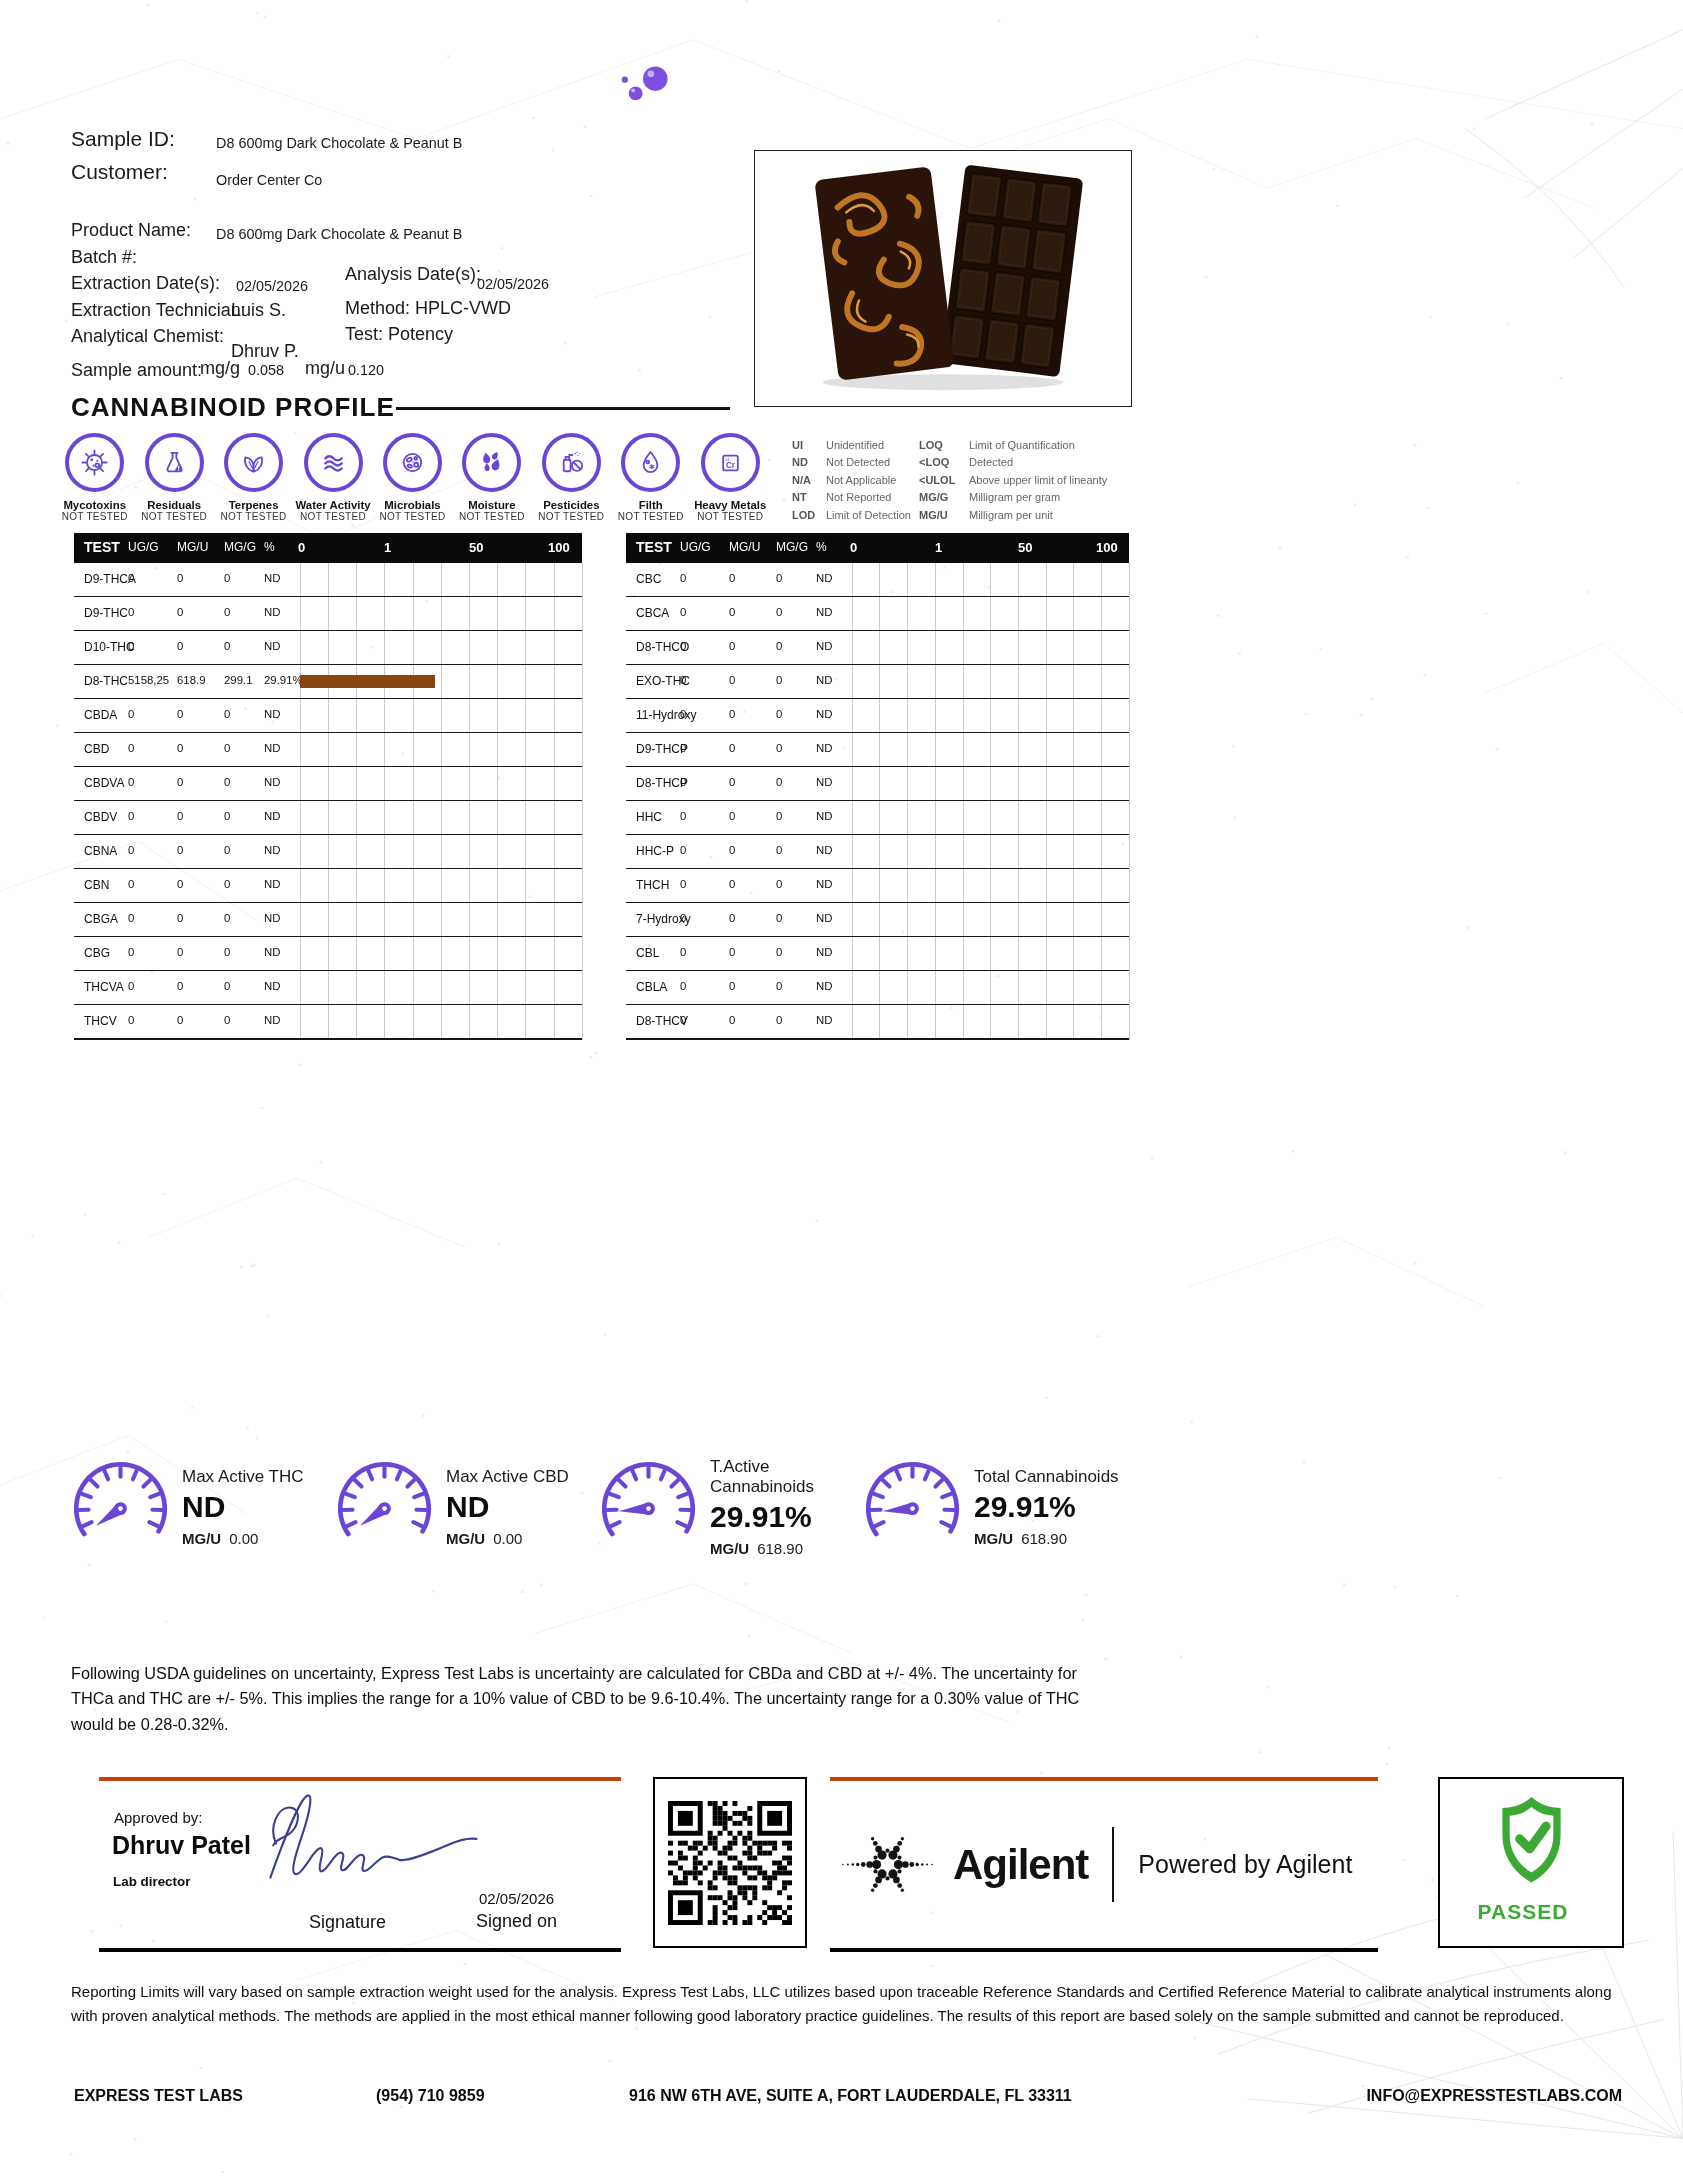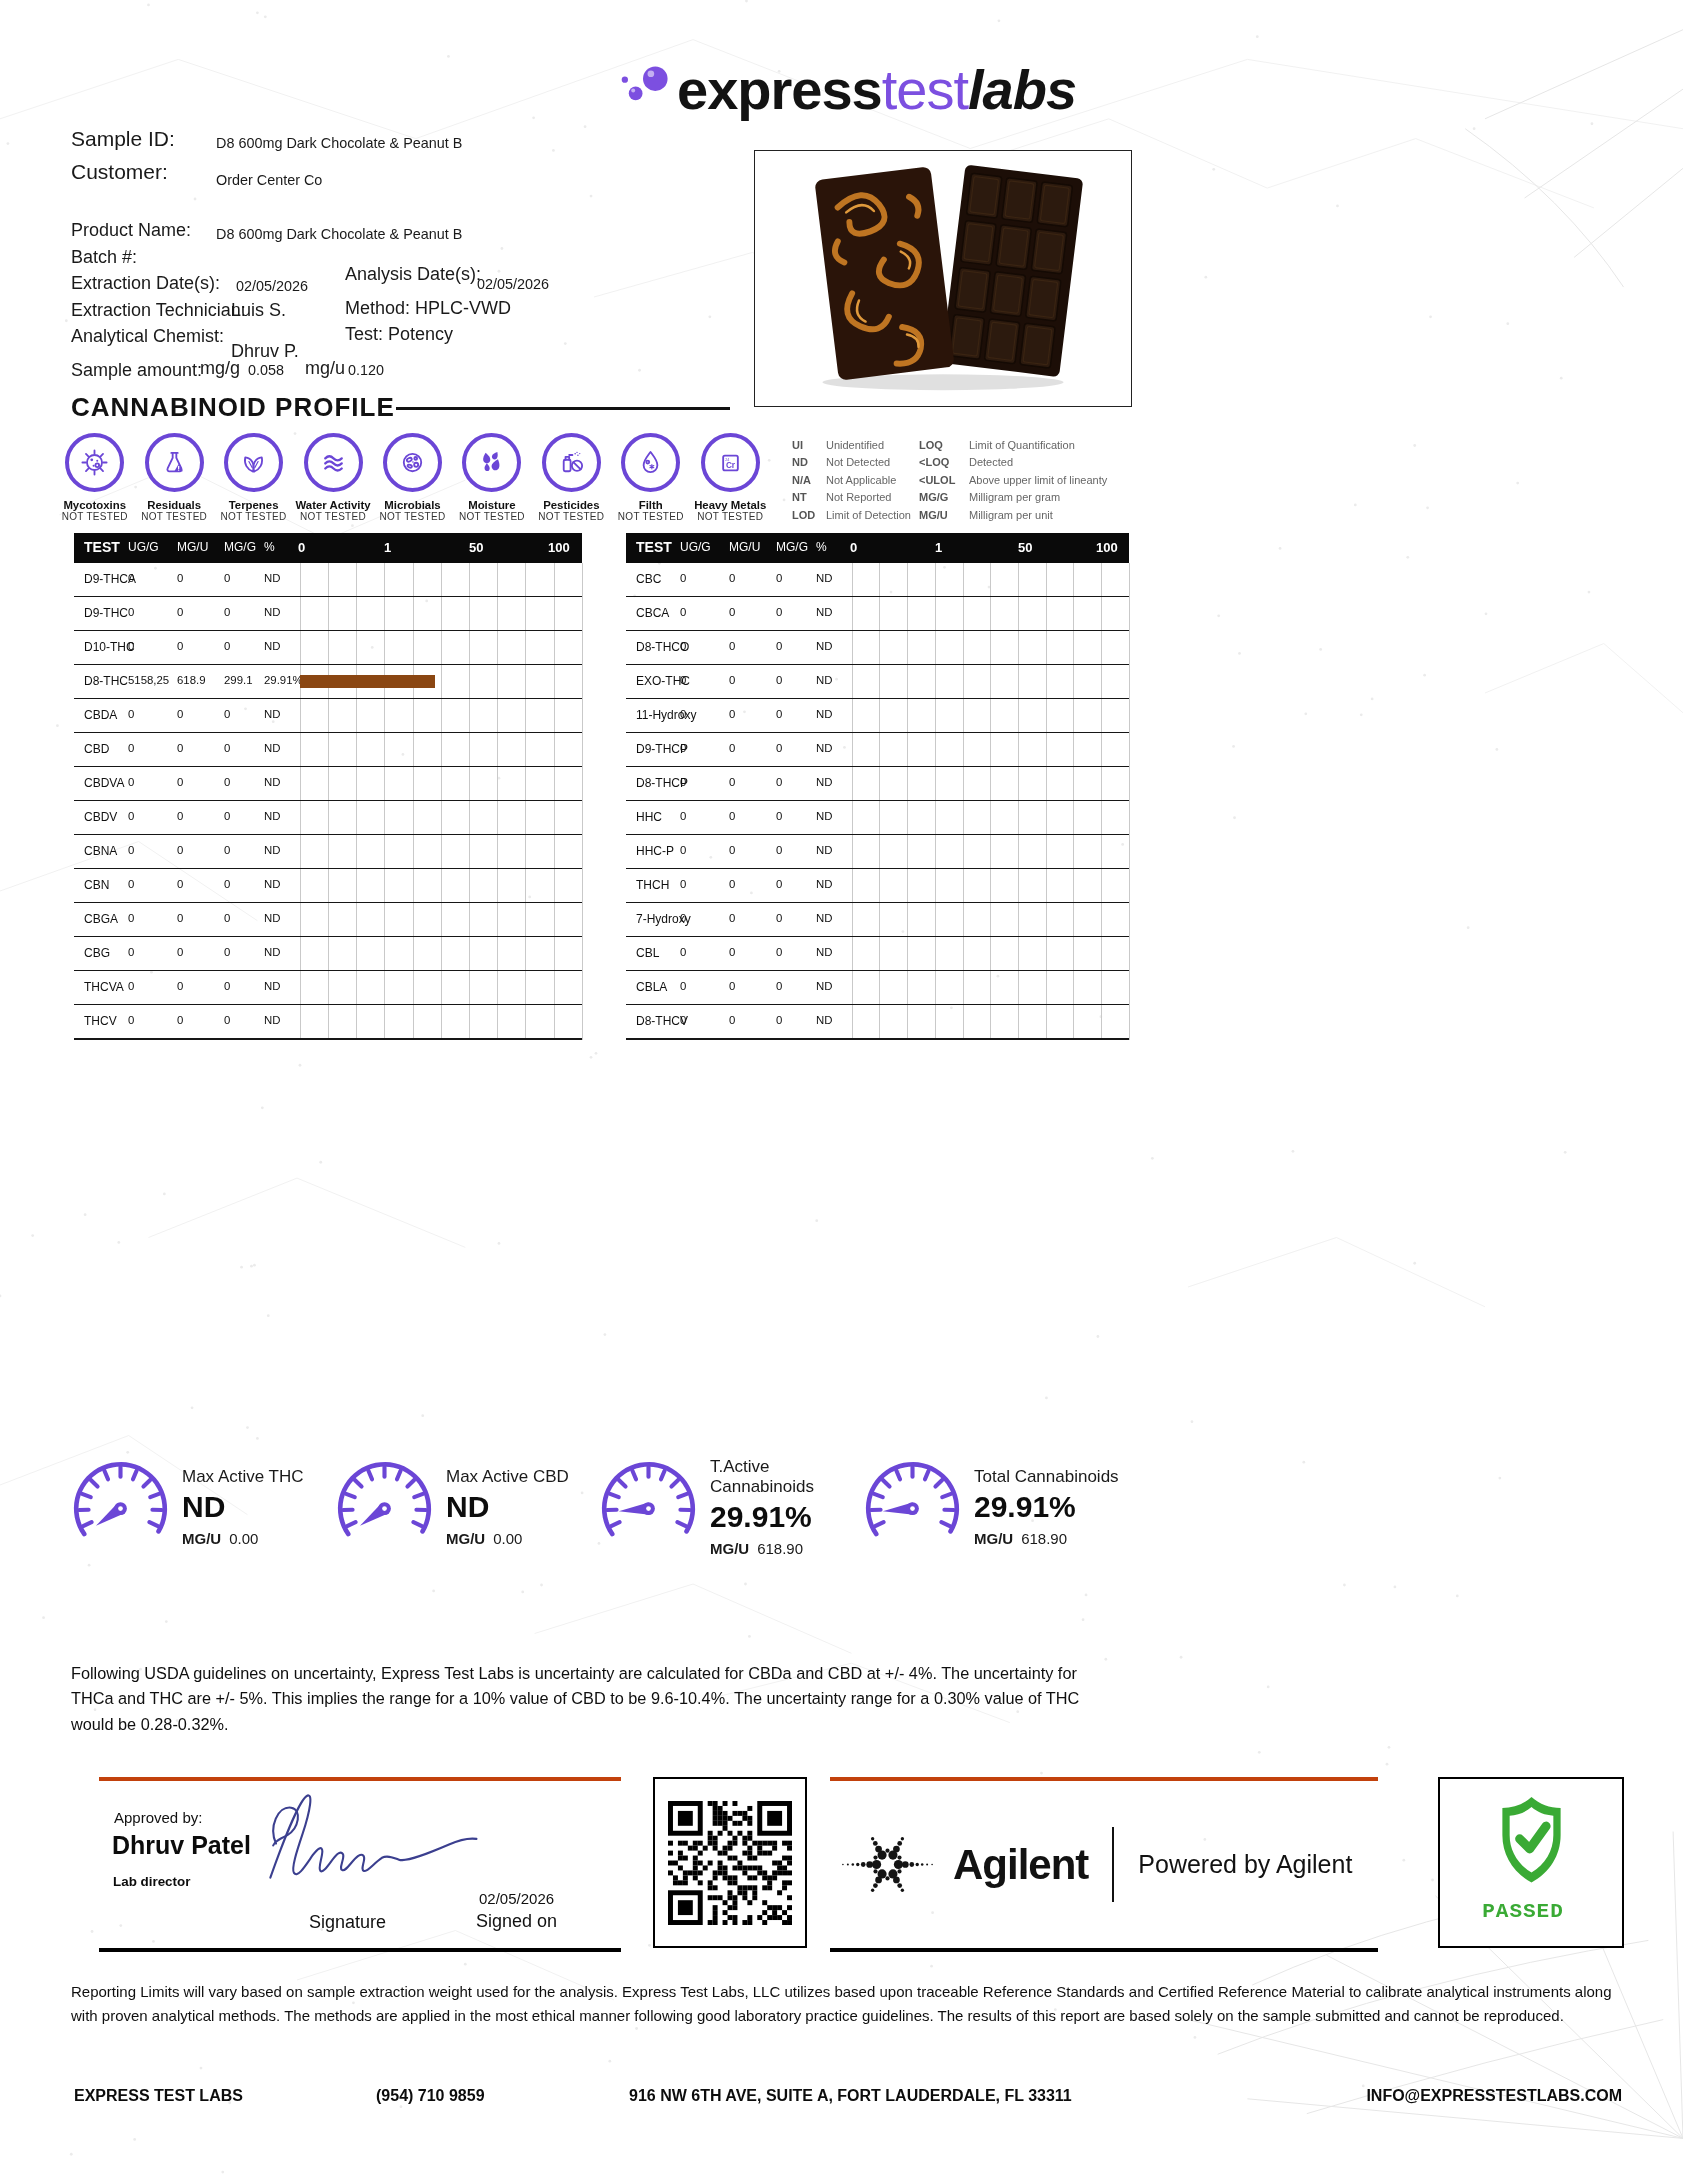--- a/index.html
+++ b/index.html
@@ -272,9 +272,6 @@
       <circle cx="17.5" cy="34" r="2" fill="#fff" opacity="0.55"></circle>
       <circle cx="35.5" cy="17" r="3.4" fill="#fff" opacity="0.55"></circle>
     </svg>
-    <div class="logo-text" style="margin-left:6px;">
-      <span class="lx">express</span><span class="lt">test</span><span class="ll">labs</span>
-    </div>
   </div>
 
   <div class="abs lbl-lg" style="left:71px;top:127px;">Sample ID:</div>

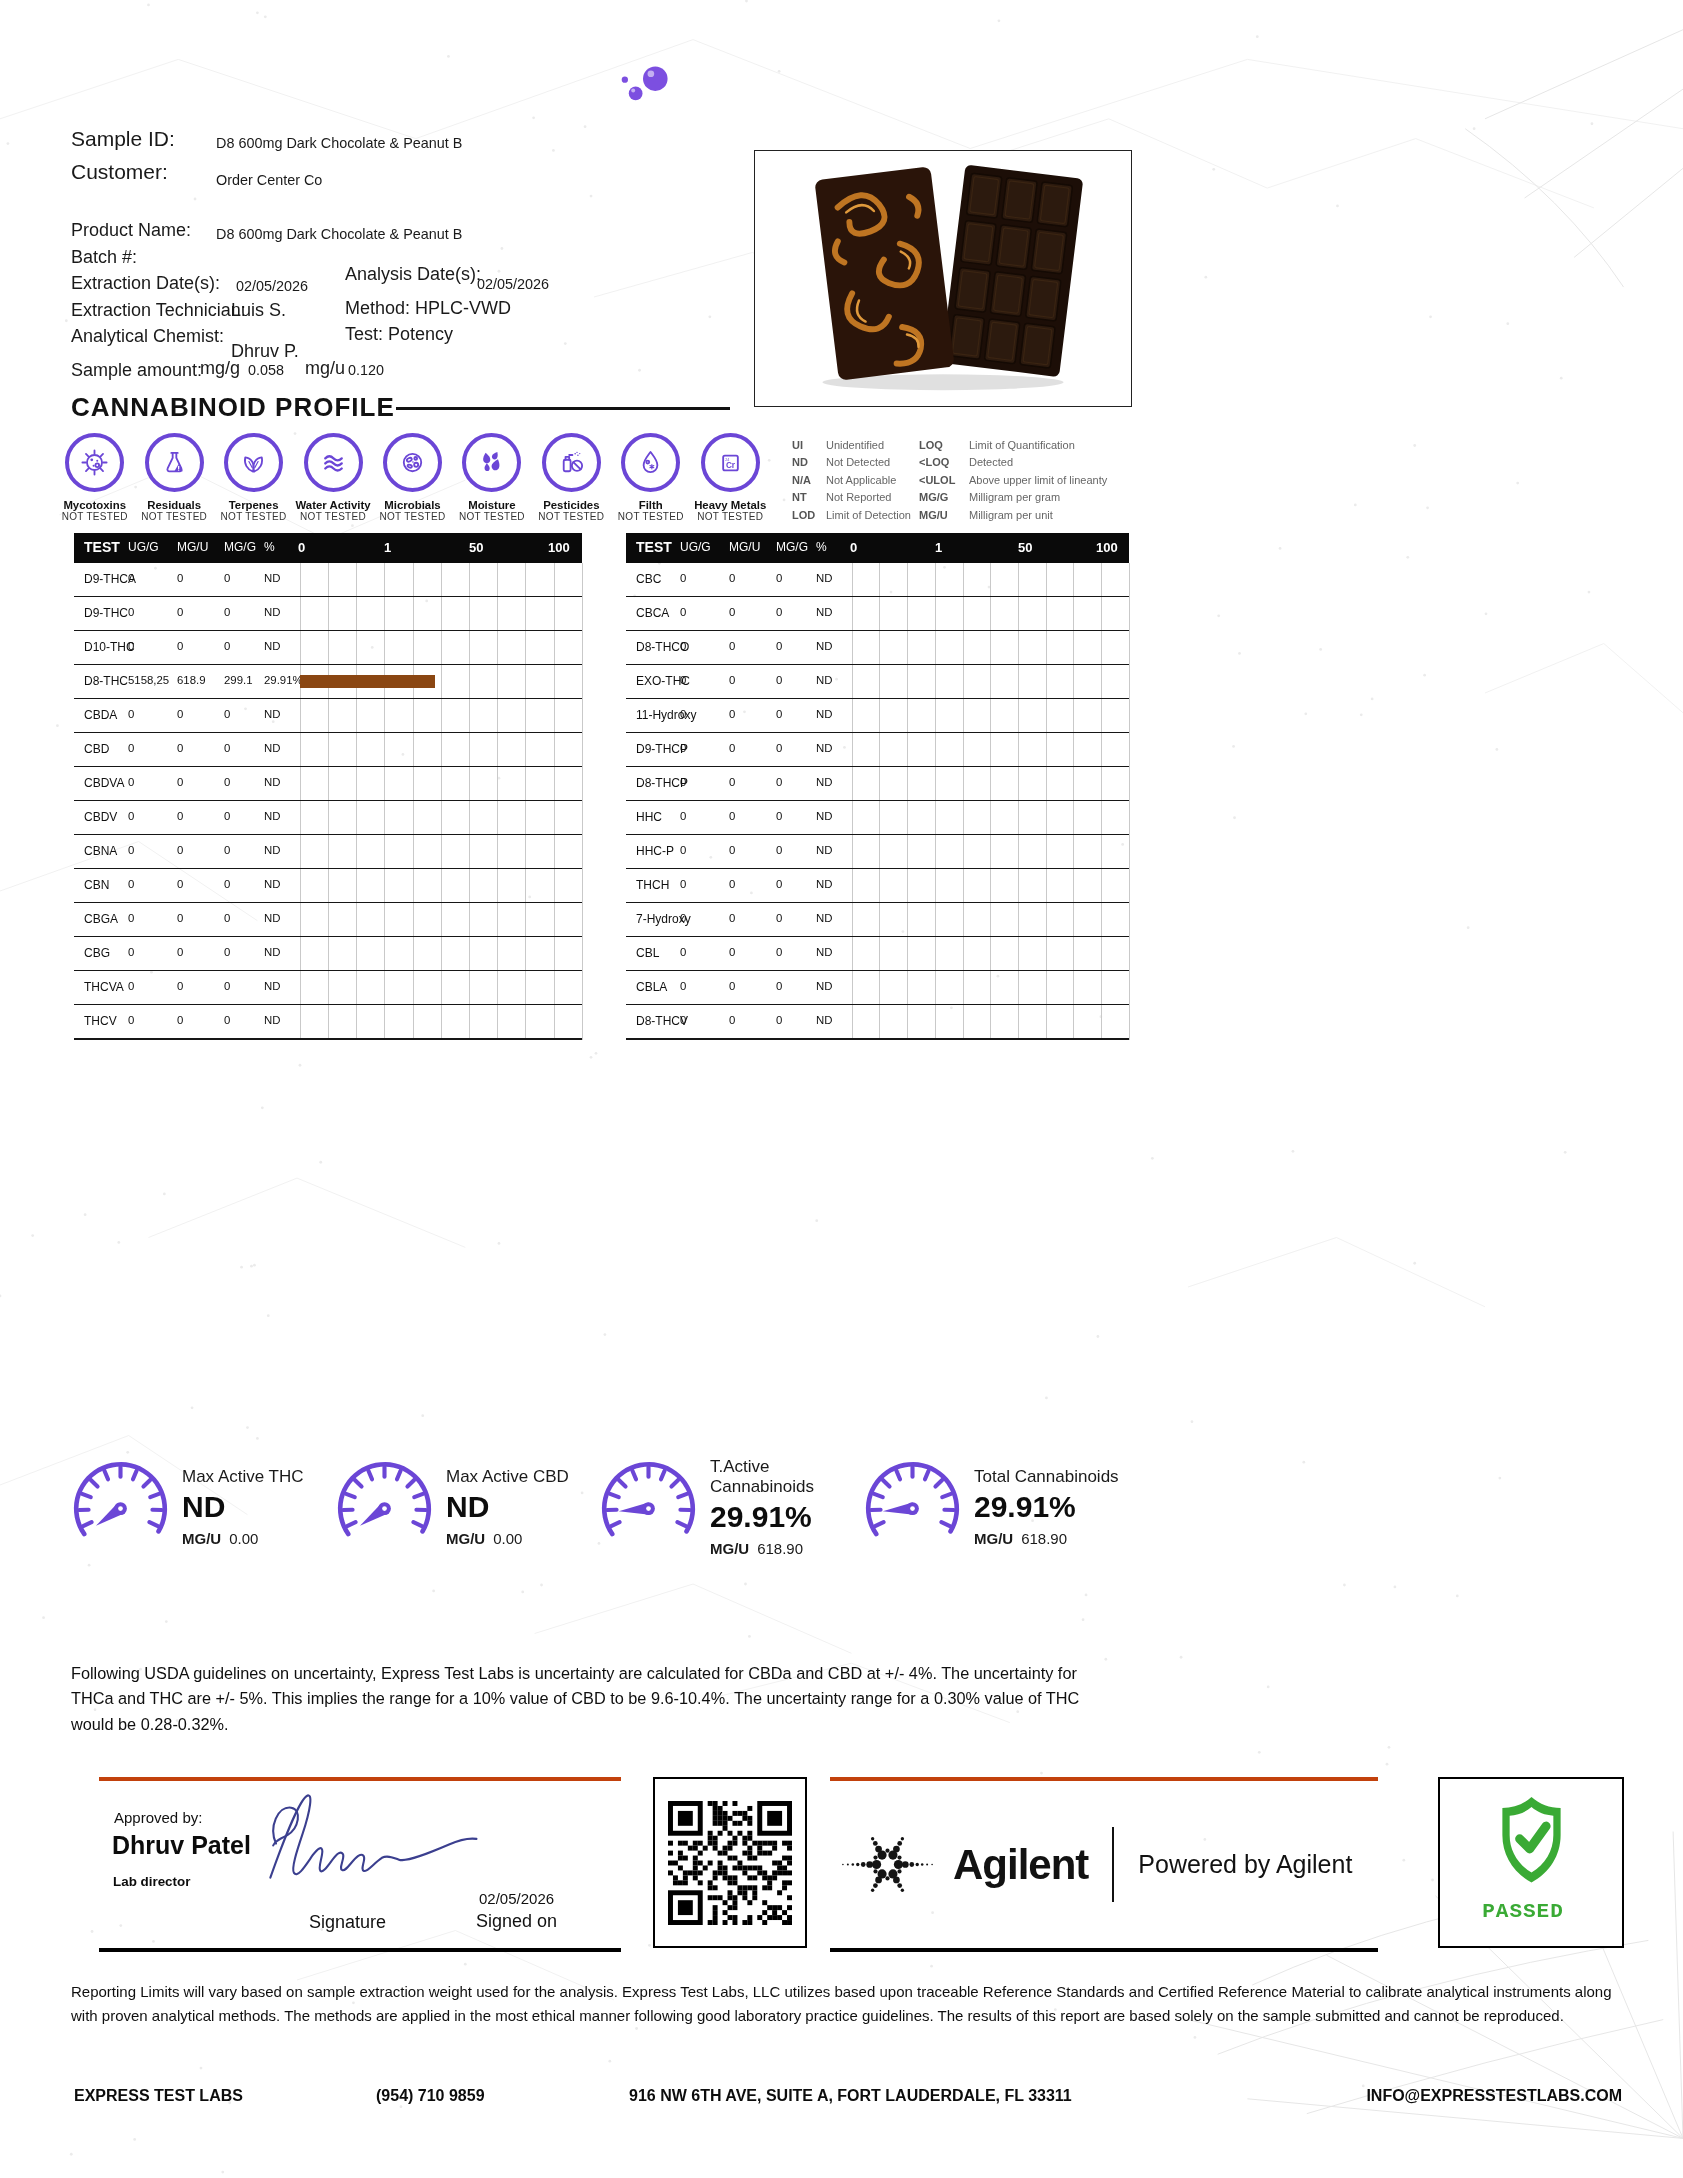--- a/index.html
+++ b/index.html
@@ -1150,7 +1150,7 @@
       <path d="M50 15 C57 21 65 24 74 24.5 L74 46 C74 63 65 78 50 87 C35 78 26 63 26 46 L26 24.5 C35 24 43 21 50 15 Z" fill="#ffffff"></path>
       <path d="M37 50 L48 61 L66 36" fill="none" stroke="#3aaa35" stroke-width="10" stroke-linecap="round" stroke-linejoin="round"></path>
     </svg>
-    <div class="abs passed-label" style="left:0;right:16px;top:121px;font-family:Liberation Mono, monospace;">PASSED</div>
+    <div class="abs passed-label" style="left:0;right:16px;top:121px;">PASSED</div>
   </div>
 
   <div class="abs disclaimer" style="left:71px;top:1980px;width:1552px;">Reporting Limits will vary based on sample extraction weight used for the analysis. Express Test Labs, LLC utilizes based upon traceable Reference Standards and Certified Reference Material to calibrate analytical instruments along with proven analytical methods. The methods are applied in the most ethical manner following good laboratory practice guidelines. The results of this report are based solely on the sample submitted and cannot be reproduced.</div>

